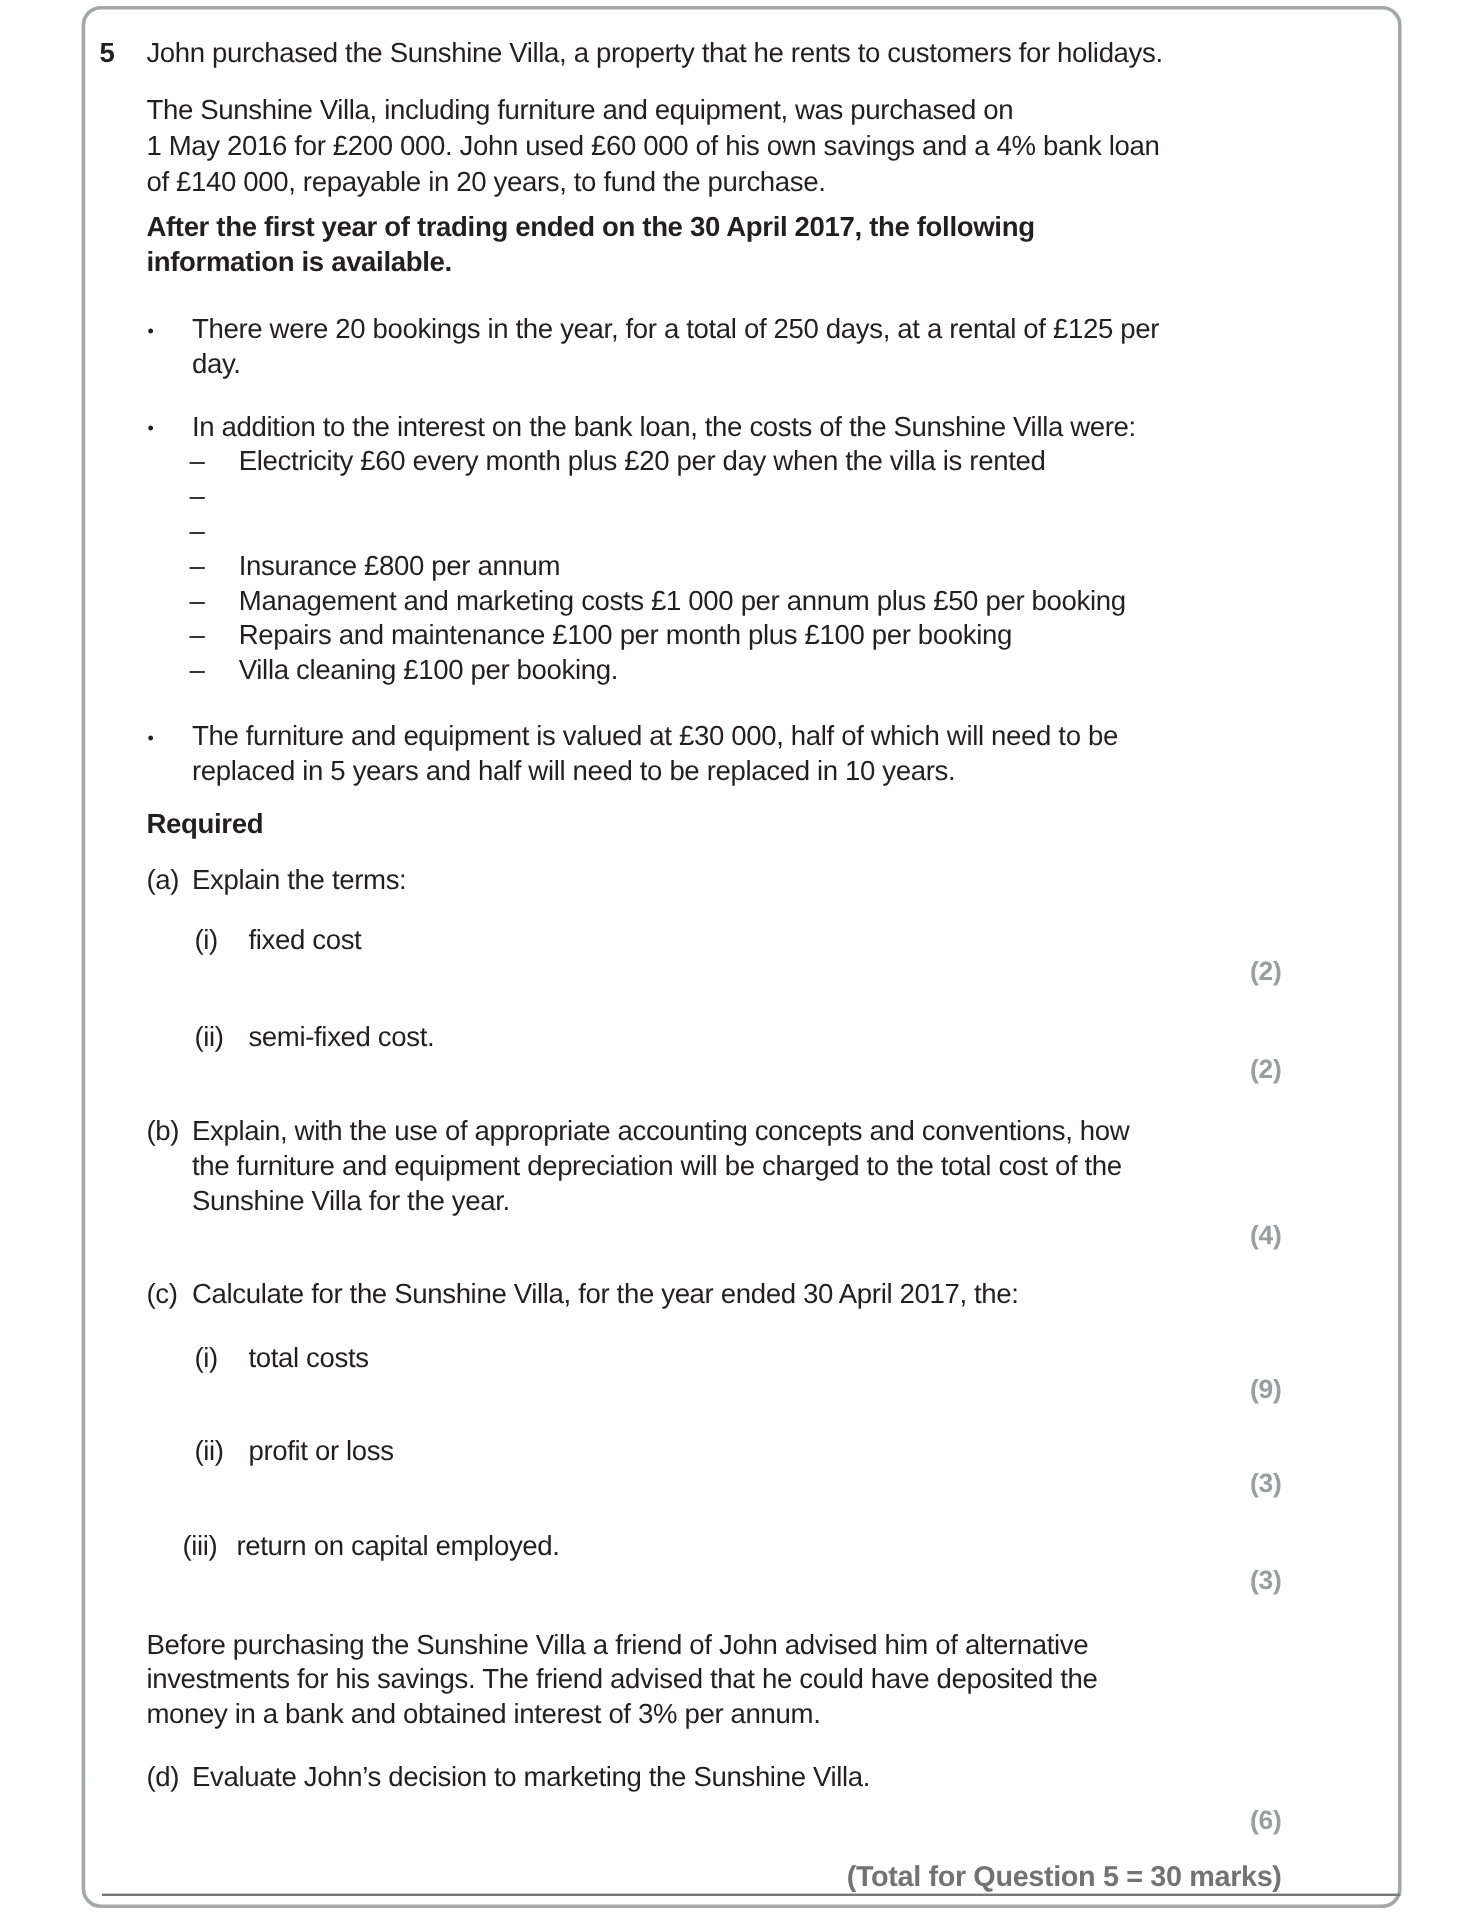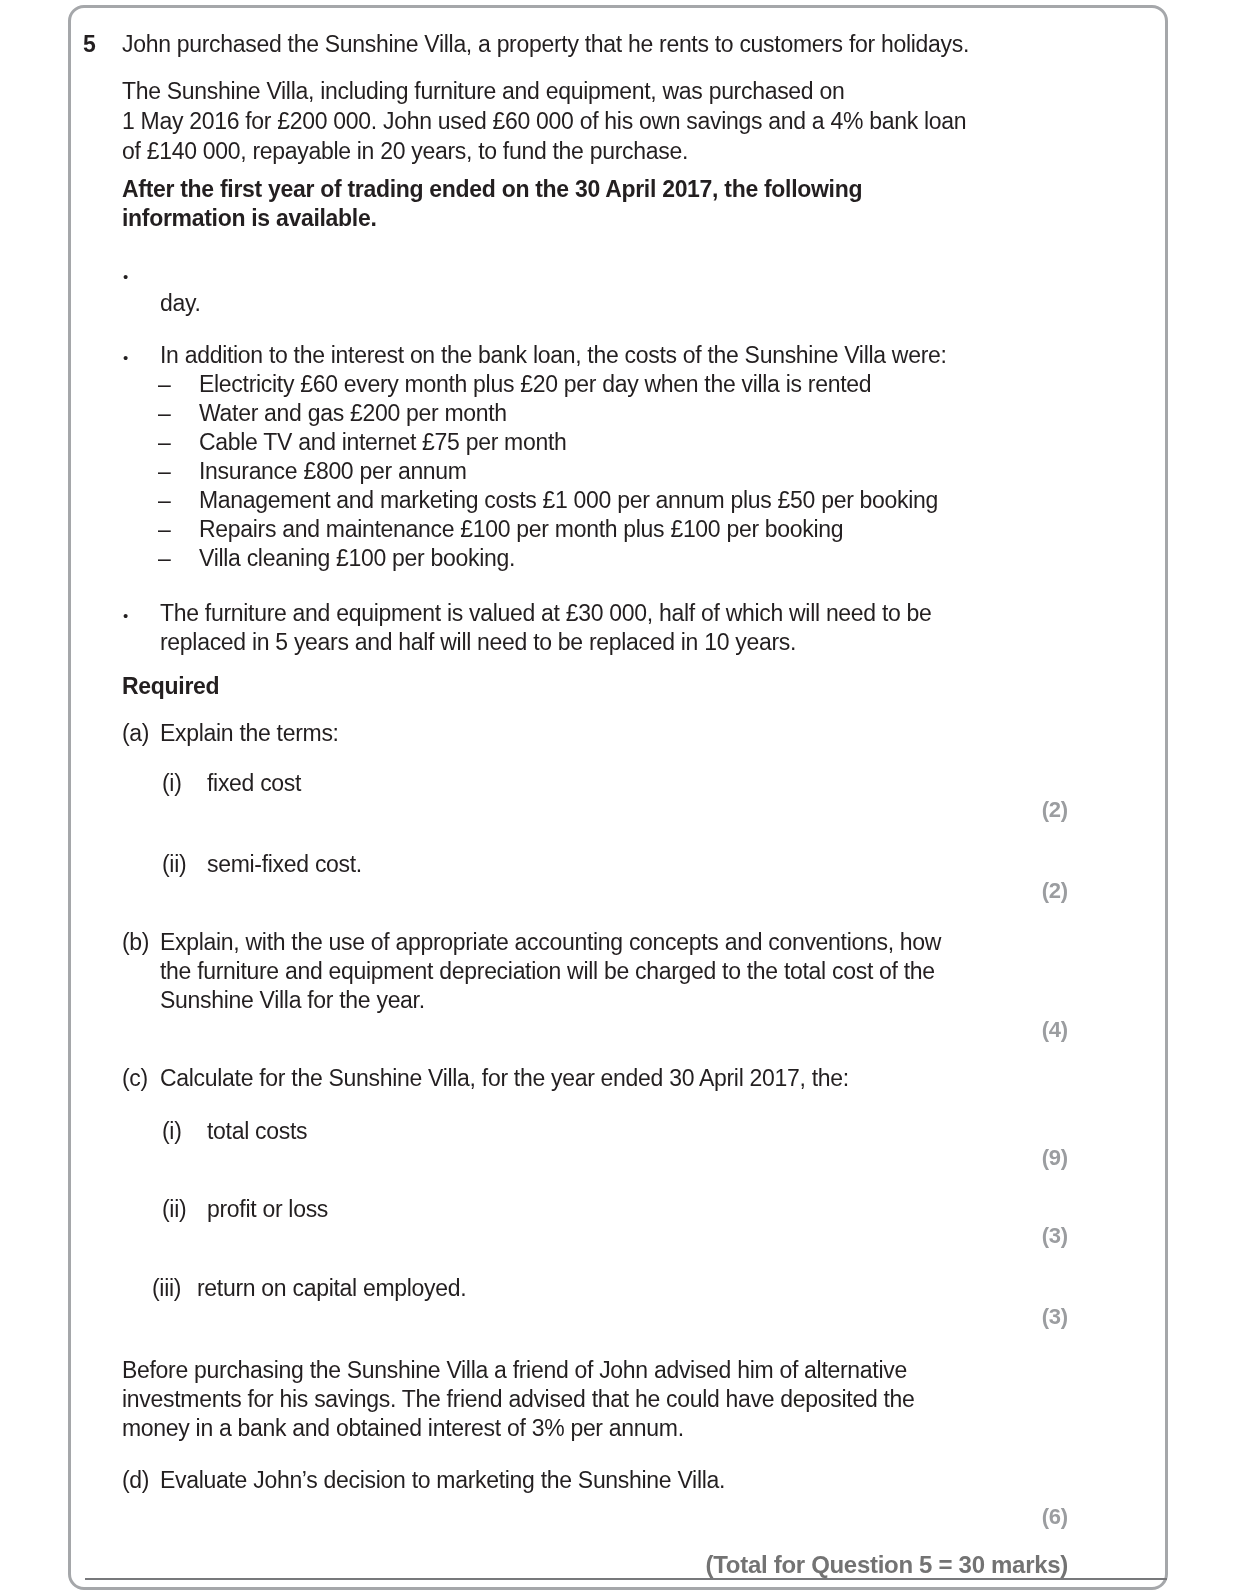--- a/index.html
+++ b/index.html
@@ -95,6 +95,7 @@
 
 <div class="abs row" style="top:260px; left:123px;">
   <span class="bullet-dot">•</span>
+  <span class="txt">There were 20 bookings in the year, for a total of 250 days, at a rental of £125 per</span>
 </div>
 <div class="abs txt" style="top:289px; left:160px;">day.</div>
 

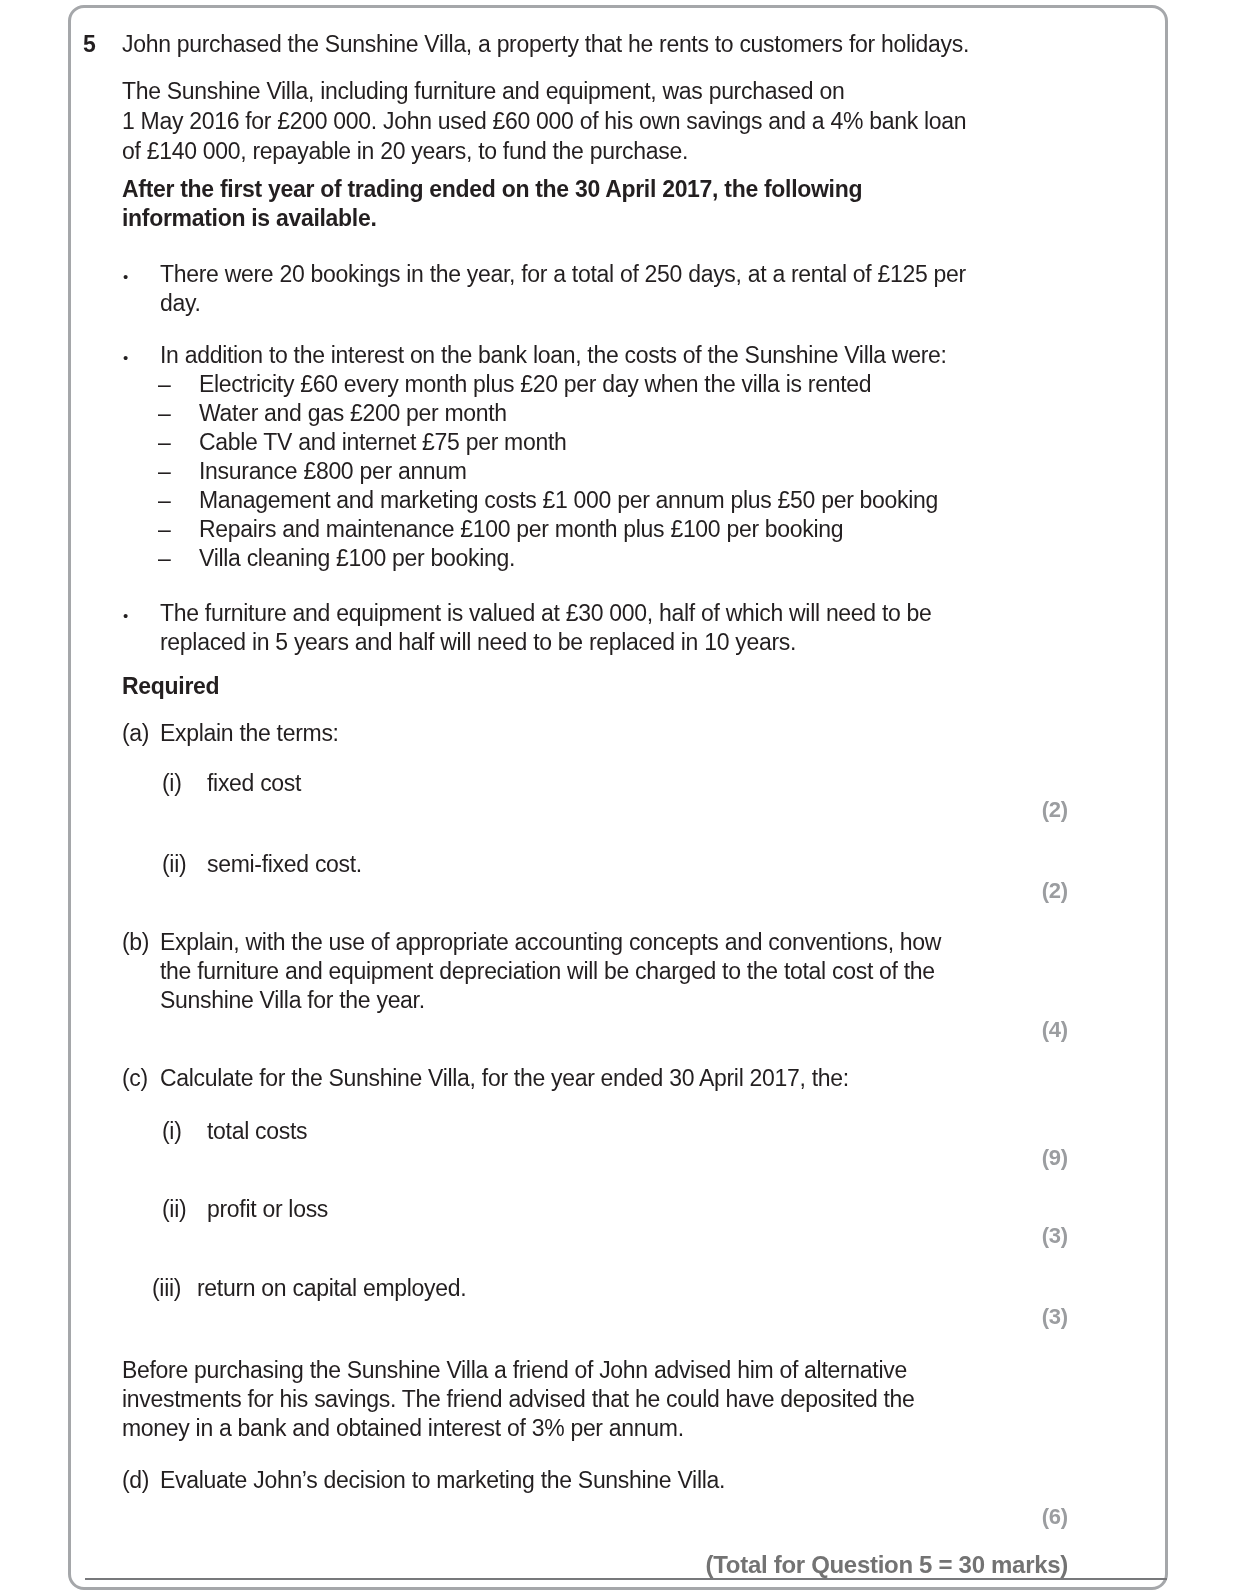--- a/index.html
+++ b/index.html
@@ -110,7 +110,6 @@
 </div>
 <div class="abs row" style="top:399px; left:158px;">
   <span class="txt lbl-dash">–</span>
-  <span class="txt">Water and gas £200 per month</span>
 </div>
 <div class="abs row" style="top:428px; left:158px;">
   <span class="txt lbl-dash">–</span>

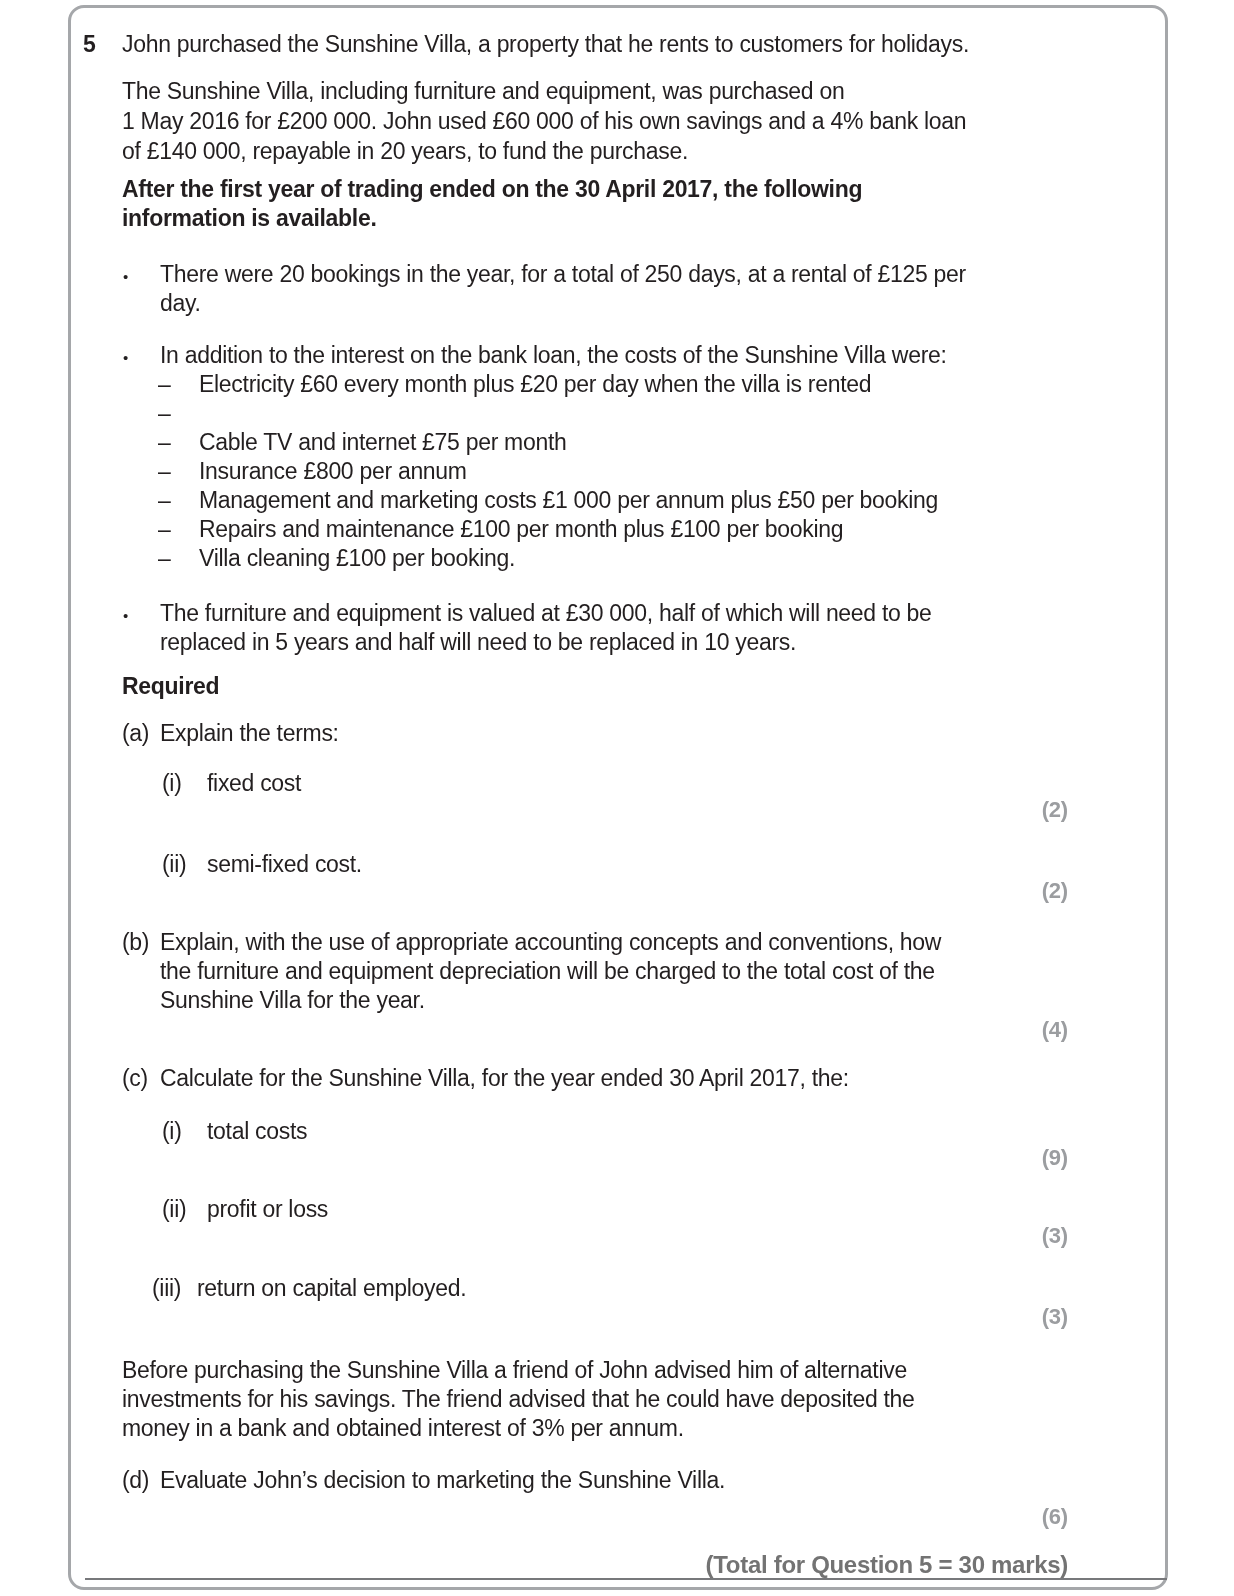--- a/index.html
+++ b/index.html
@@ -113,7 +113,6 @@
 </div>
 <div class="abs row" style="top:428px; left:158px;">
   <span class="txt lbl-dash">–</span>
-  <span class="txt">Cable TV and internet £75 per month</span>
 </div>
 <div class="abs row" style="top:457px; left:158px;">
   <span class="txt lbl-dash">–</span>

